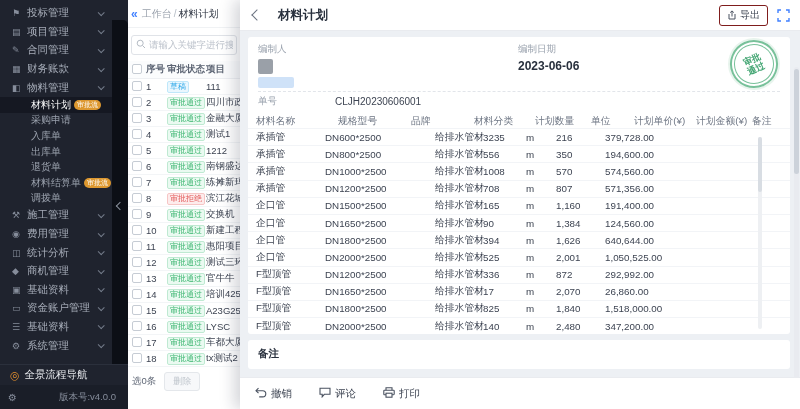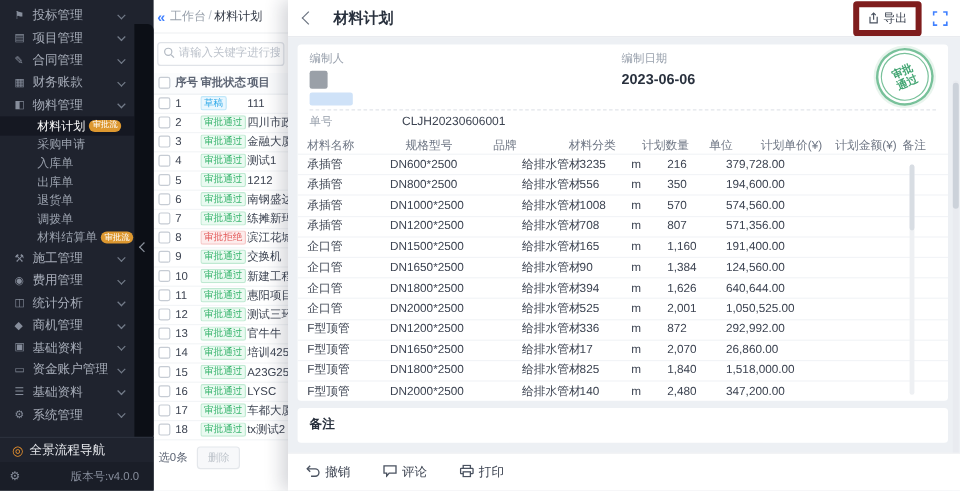--- a/index.html
+++ b/index.html
@@ -52,7 +52,7 @@
   .back{width:7px;height:7px;border-left:1.5px solid #6b7380;border-bottom:1.5px solid #6b7380;transform:rotate(45deg);margin-left:3px;cursor:pointer;flex:none;}
   #dtitle{margin-left:17px;font-size:12.5px;font-weight:bold;color:#28303d;}
   #dspacer{flex:1;}
-  #btn-export{display:flex;align-items:center;gap:3px;border:5px solid #7f1d1d;border-radius:3px;height:19px;padding:0 7px;font-size:10px;color:#3d4452;background:#fff;cursor:pointer;}
+  #btn-export{display:flex;align-items:center;gap:3px;border:1px solid #7f1d1d;border-radius:3px;height:19px;padding:0 7px;font-size:10px;color:#3d4452;background:#fff;cursor:pointer;}
   #btn-fullscreen{margin-left:9px;cursor:pointer;display:flex;align-items:center;}
   #dbody{flex:1;padding:6px 10px 0 8px;position:relative;overflow:hidden;}
   .card{background:#fff;border-radius:3px;}

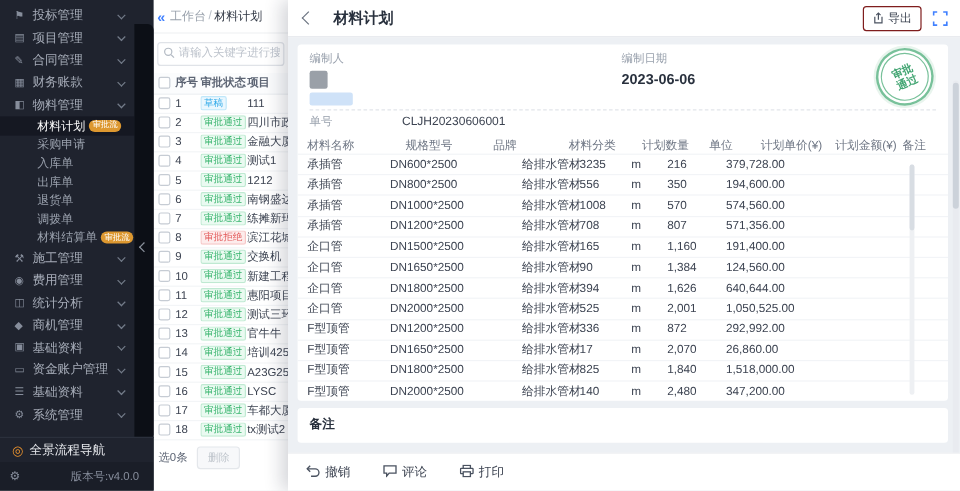--- a/index.html
+++ b/index.html
@@ -138,11 +138,11 @@
         <span class="lbl">退货单</span>
       </div>
       <div class="m-sub">
-        <span class="lbl">调拨单</span>
-      </div>
-      <div class="m-sub">
         <span class="lbl">材料结算单</span>
         <span class="badge-o">审批流</span>
+      </div>
+      <div class="m-sub">
+        <span class="lbl">调拨单</span>
       </div>
       <div class="m-group">
         <span class="ico">⚒</span>

